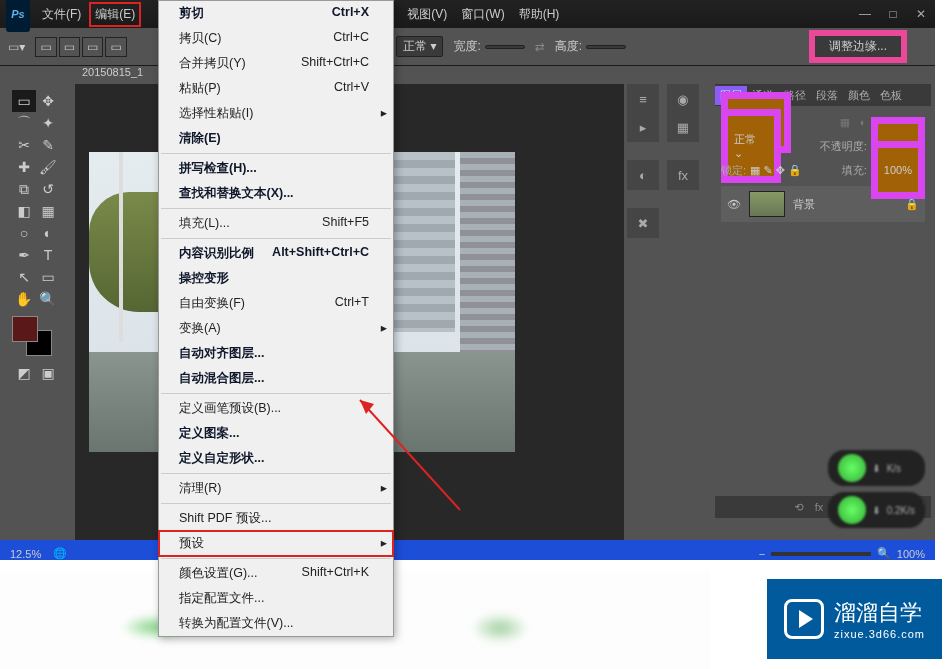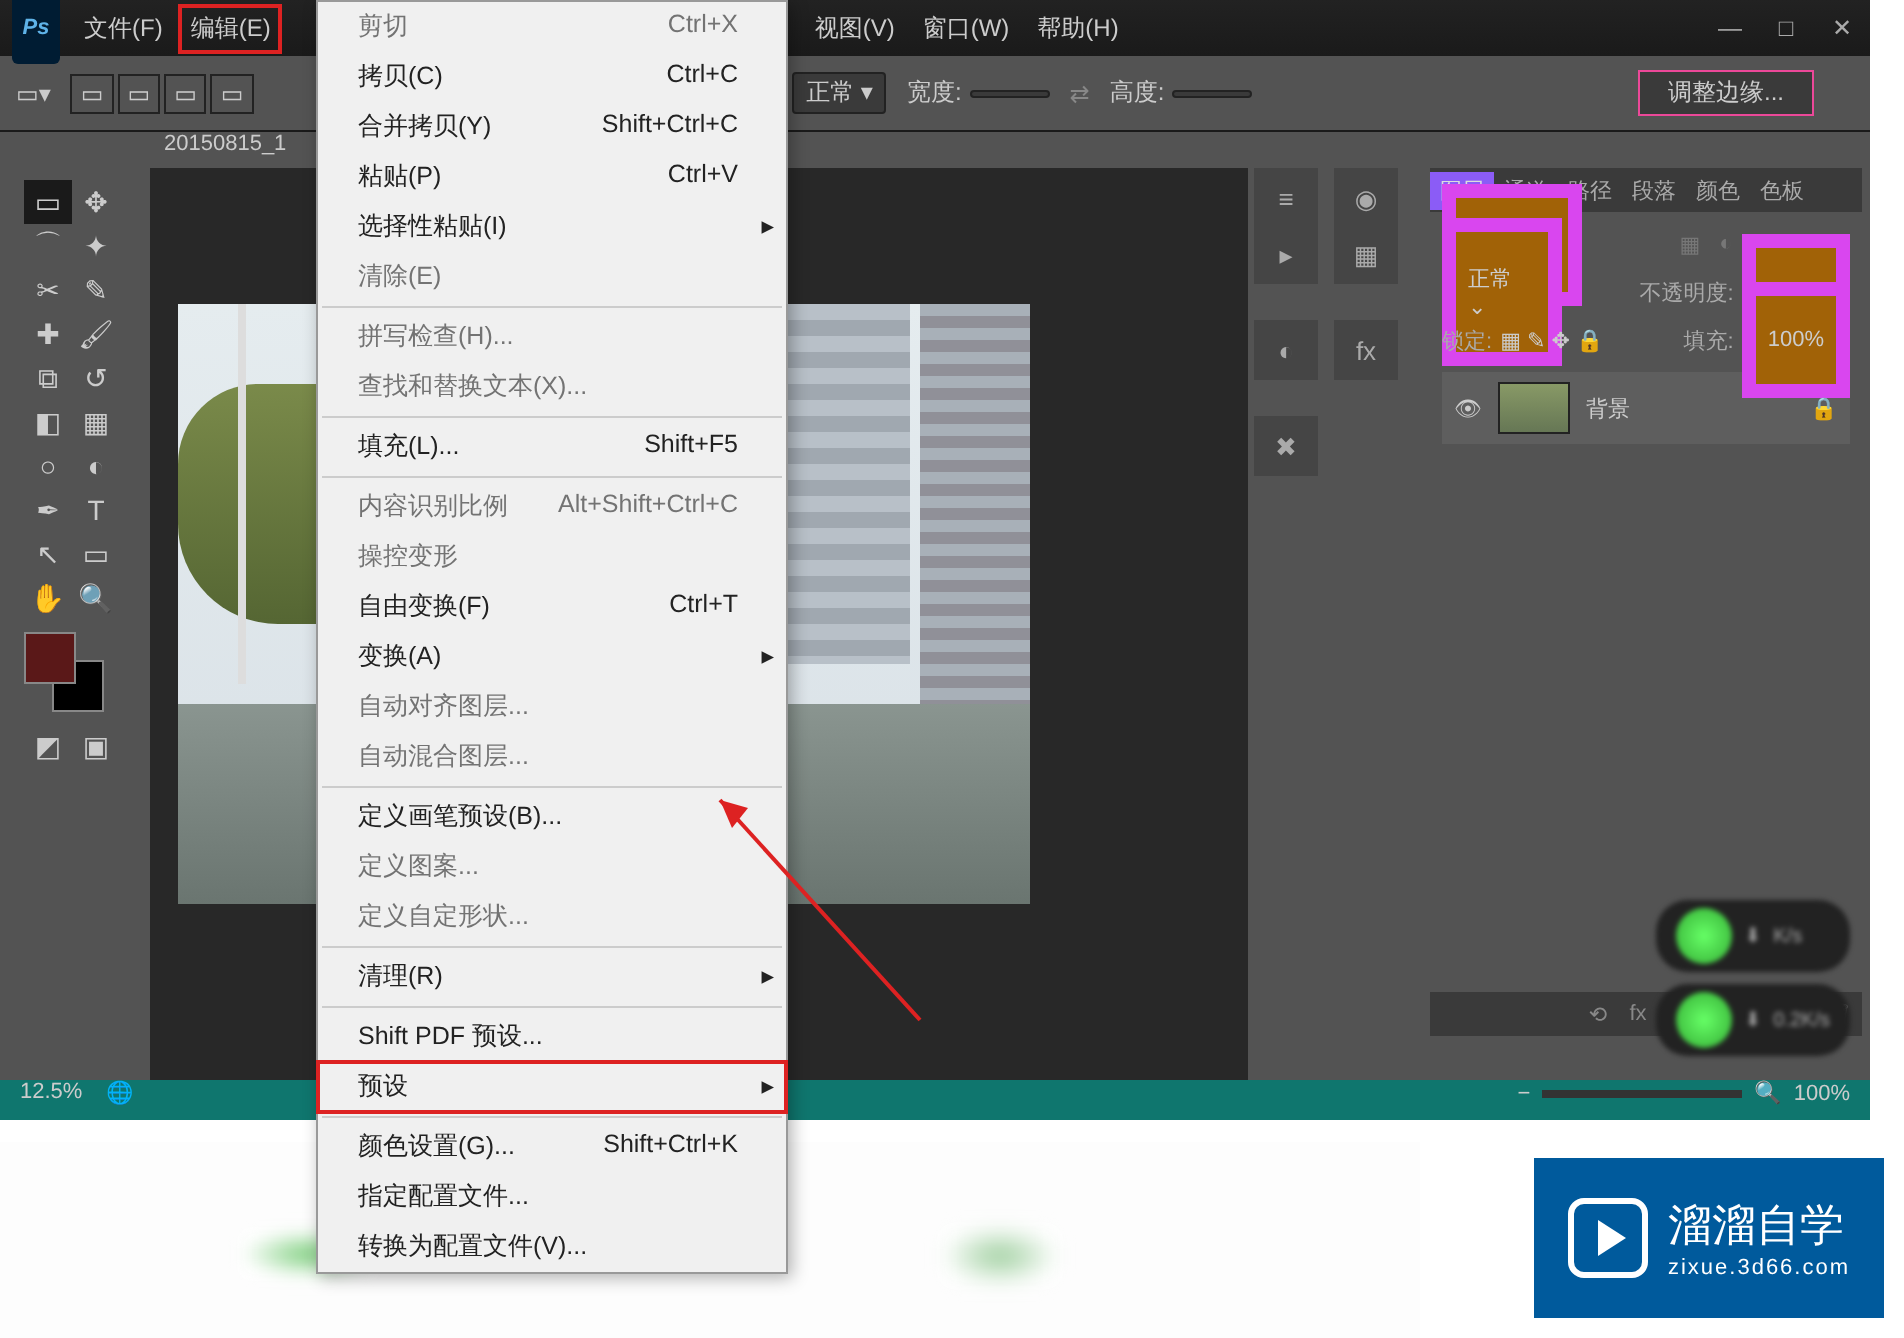--- a/index.html
+++ b/index.html
@@ -36,7 +36,7 @@
 .bg-sw{position:absolute;bottom:0;right:0;width:26px;height:26px;background:#000;border:1px solid #888;}
 .dropdown-menu { position:absolute; top:0px; left:158px; width:236px; background:#f0f0f0; border:1px solid #999; box-shadow:2px 2px 8px rgba(0,0,0,.3); font-size:12.5px; color:#222; z-index:100; }
 .dm-item { padding:4px 24px 4px 20px; display:flex; justify-content:space-between; cursor:default; position:relative; }
-.dm-item.disabled{color:#737373;}
+.dm-item.disabled{color:#0f172a;font-weight:bold;}
 .dm-sep{height:1px;background:#ccc;margin:2px 2px;}
 .dm-item .arrow{position:absolute;right:6px;}
 .dm-item.boxed{ outline:2px solid #d22; outline-offset:-1px;}

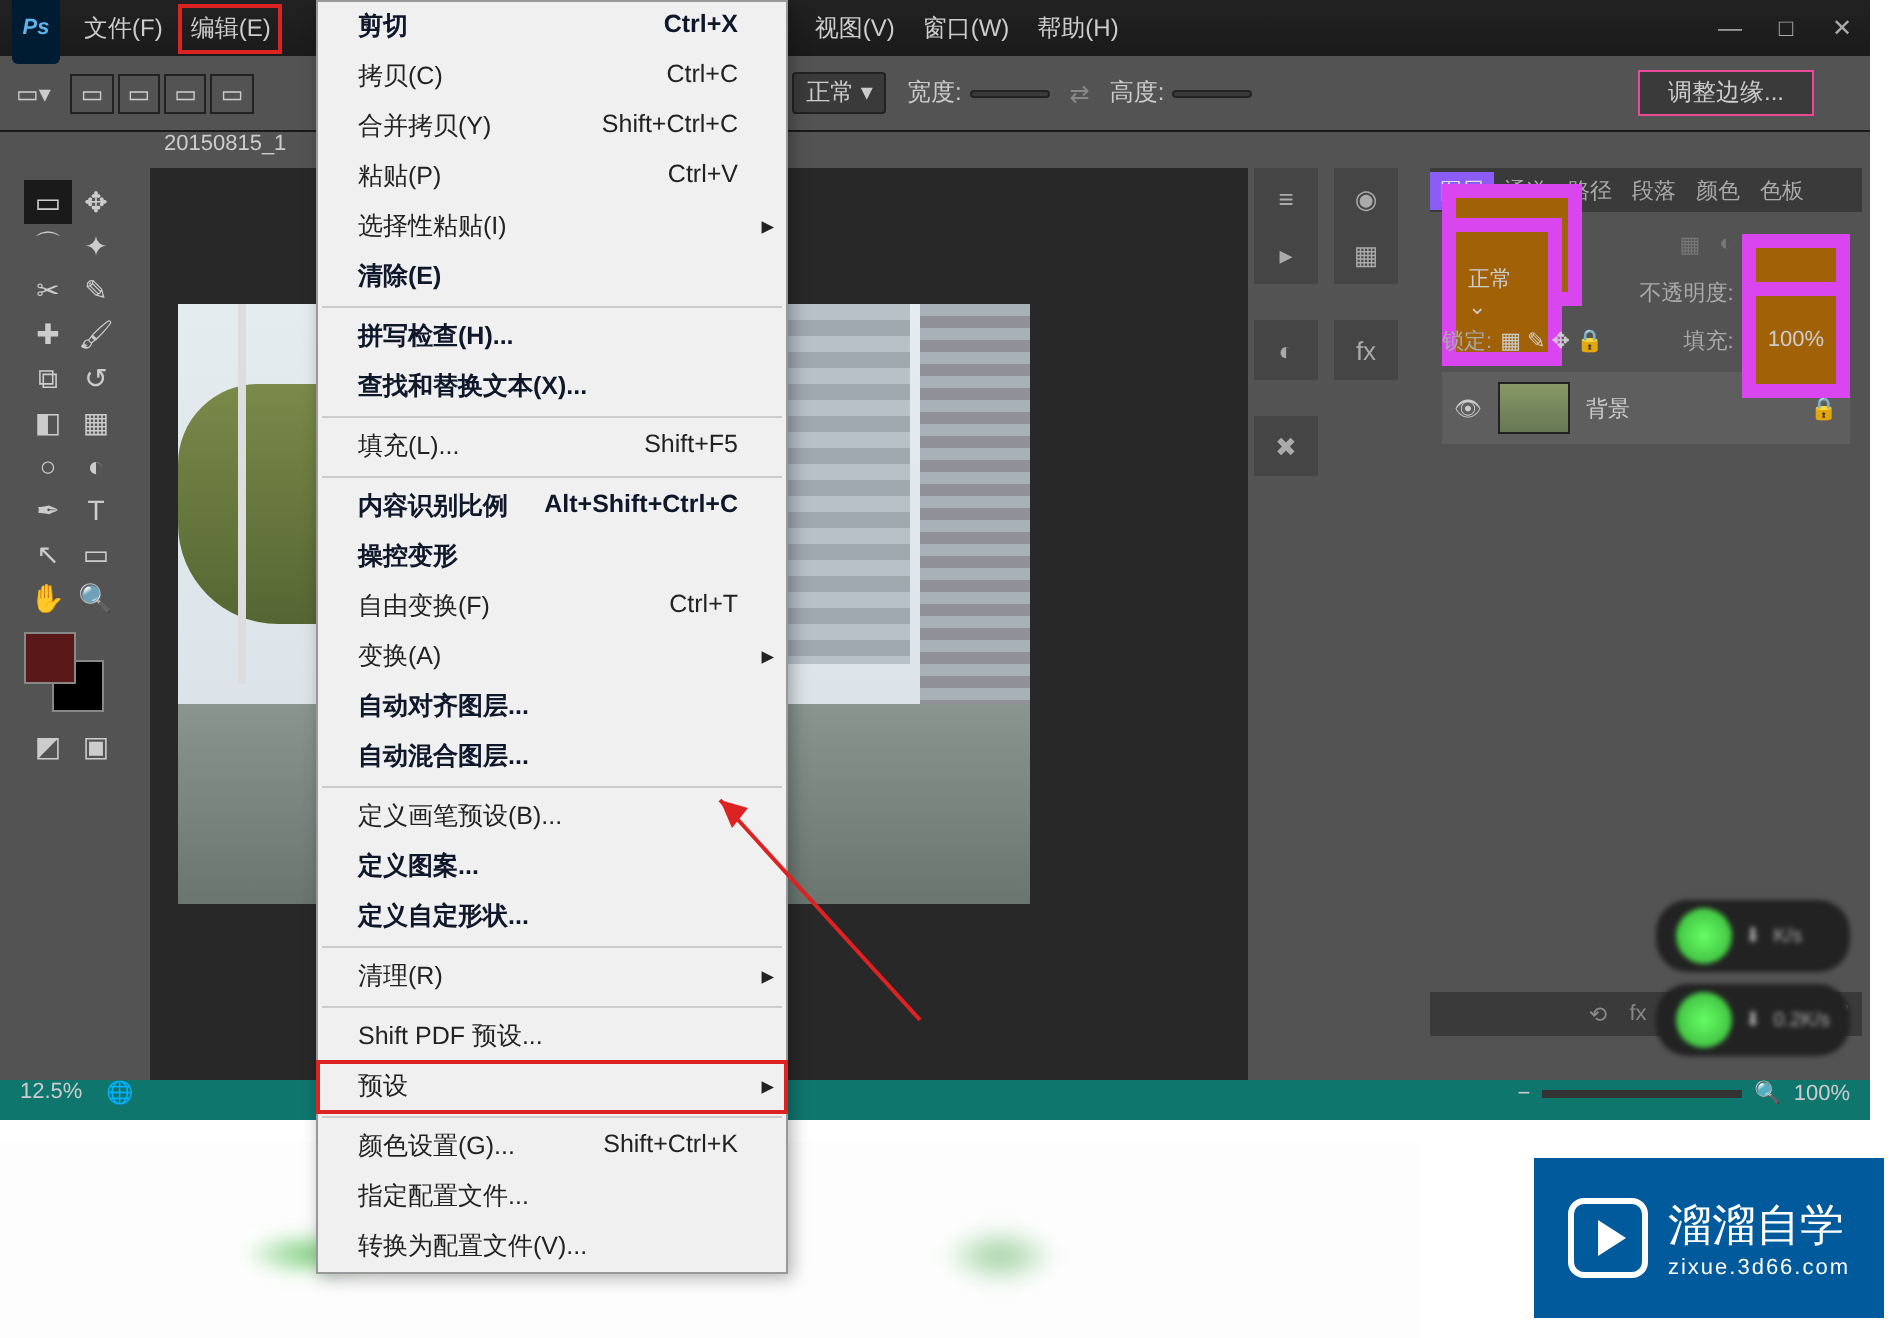--- a/index.html
+++ b/index.html
@@ -15,7 +15,7 @@
 .options-bar { height:38px; background:#535353; border-bottom:1px solid #1a1a1a; display:flex; align-items:center; padding:0 8px; gap:10px; color:#ccc; font-size:12px; }
 .opts-group{display:flex;align-items:center;gap:4px;}
 .opts-sel{background:#3a3a3a;border:1px solid #222;padding:1px 6px;border-radius:2px;}
-.adjust-btn{background:#3a3a3a;border:1px solid #ec4899;padding:2px 14px;margin-left:auto;margin-right:20px;}
+.adjust-btn{background:#3a3a3a;border:6px solid #ec4899;padding:2px 14px;margin-left:auto;margin-right:20px;}
 .doc-tab { position:absolute; top:66px; left:82px; color:#ccc; font-size:11px; }
 .content-area { position:absolute; top:84px; left:75px; right:311px; bottom:20px; background:#282828; overflow:hidden; }
 .canvas-img { position:absolute; top:68px; left:14px; width:426px; height:300px; }

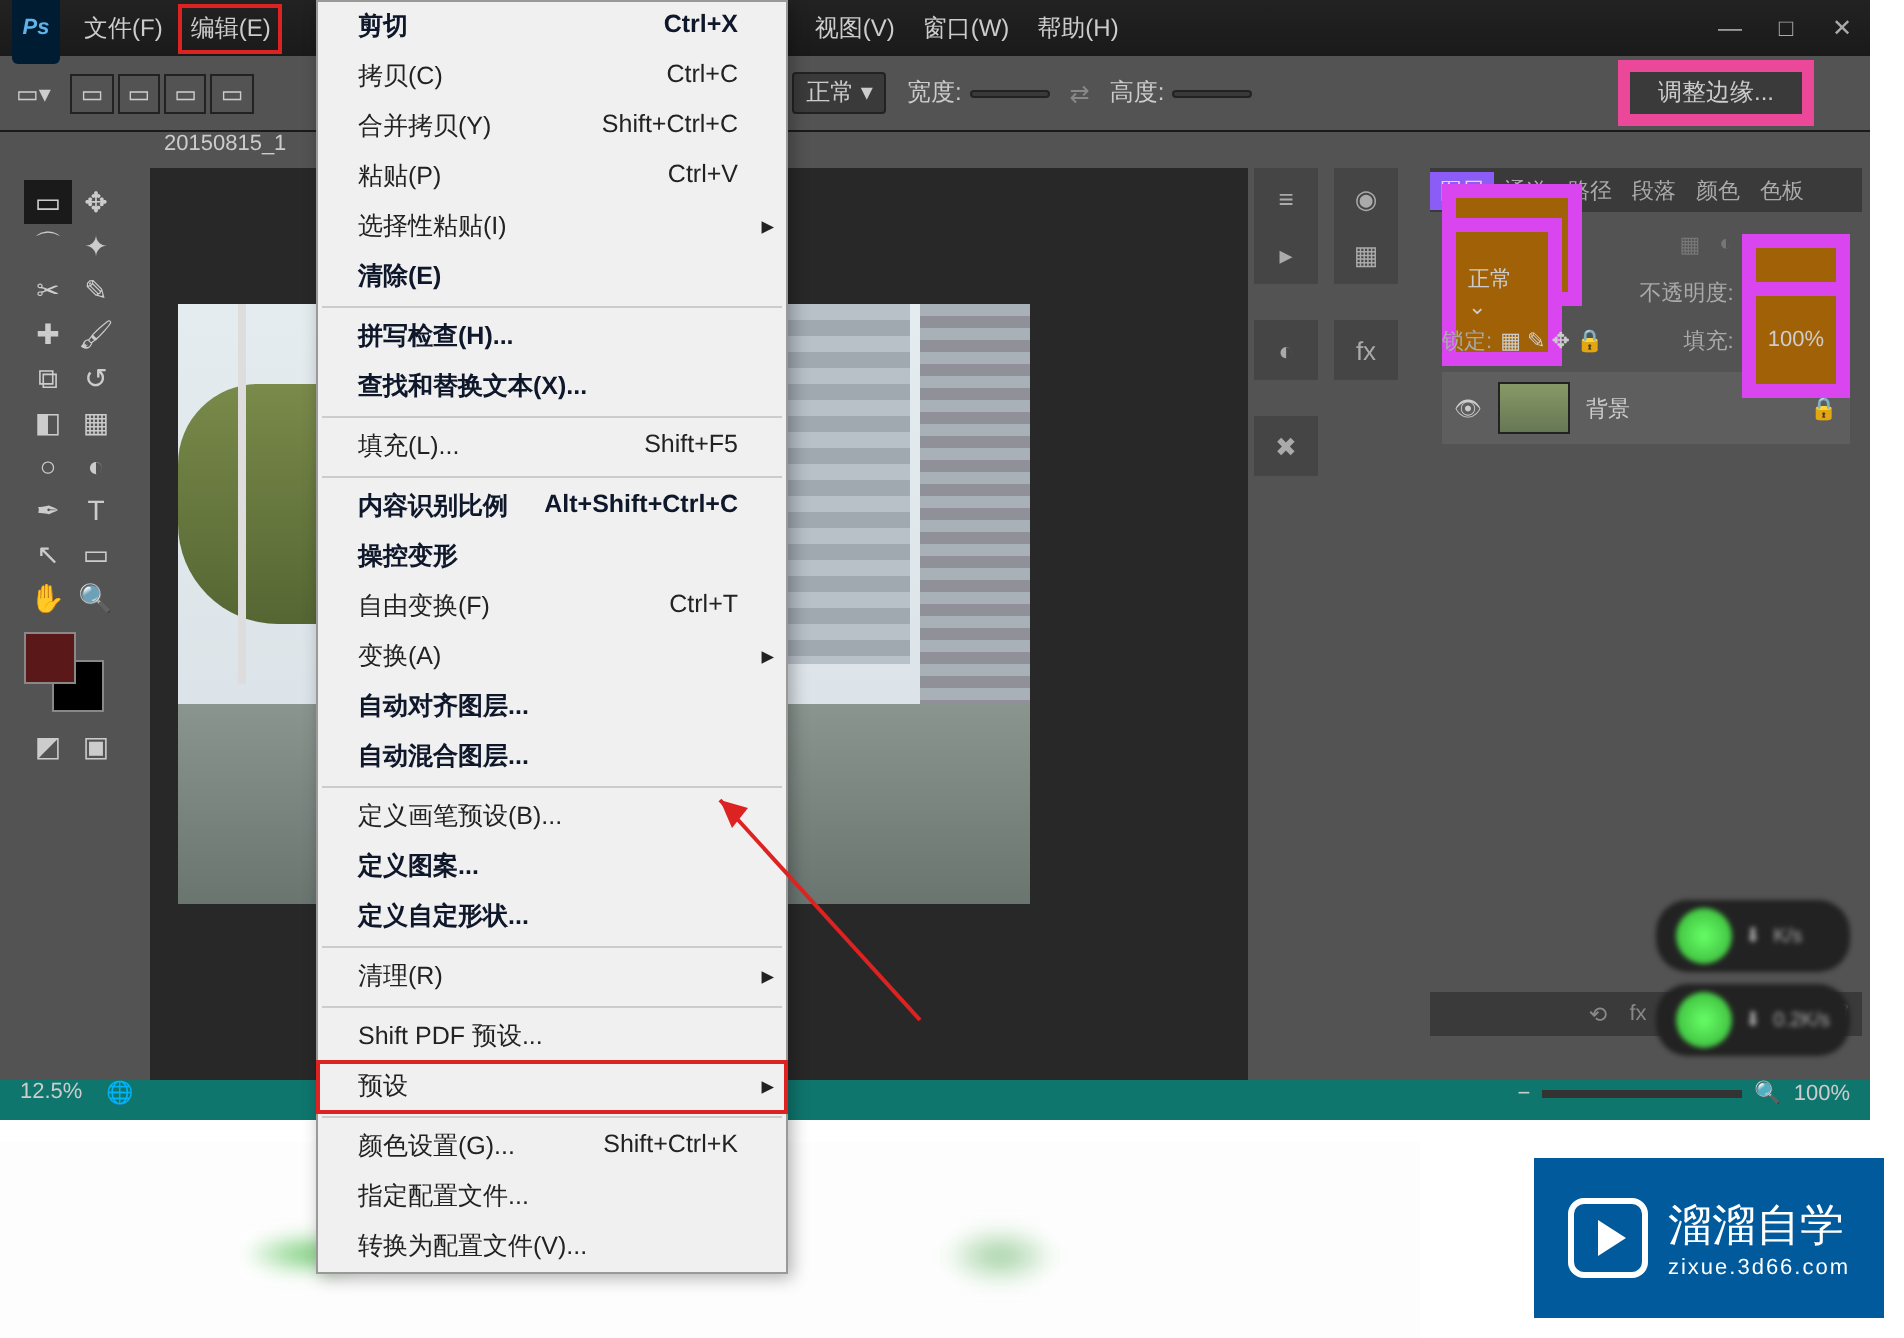--- a/index.html
+++ b/index.html
@@ -25,7 +25,7 @@
 .sky{position:absolute;inset:0;background:linear-gradient(#e5ecef,#d8e0e6);}
 .water{position:absolute;bottom:0;left:0;right:0;height:100px;background:linear-gradient(#8a9590,#6a7570);}
 .pole{position:absolute;top:0;left:30px;width:4px;height:190px;background:#ddd;}
-.status-bar { position:absolute; bottom:0; left:0; right:0; height:20px; background:#0f766e; color:#ccc; font-size:11px; display:flex; align-items:flex-start; padding:0 10px; gap:12px; }
+.status-bar { position:absolute; bottom:0; left:0; right:0; height:20px; background:#1d4ed8; color:#ccc; font-size:11px; display:flex; align-items:flex-end; padding:0 10px; gap:12px; }
 .zoom-right{margin-left:auto;display:flex;align-items:center;gap:6px;}
 .tools-panel { position:absolute; top:86px; left:8px; width:56px; background:#535353; padding:4px; }
 .tool-row{display:flex;}

